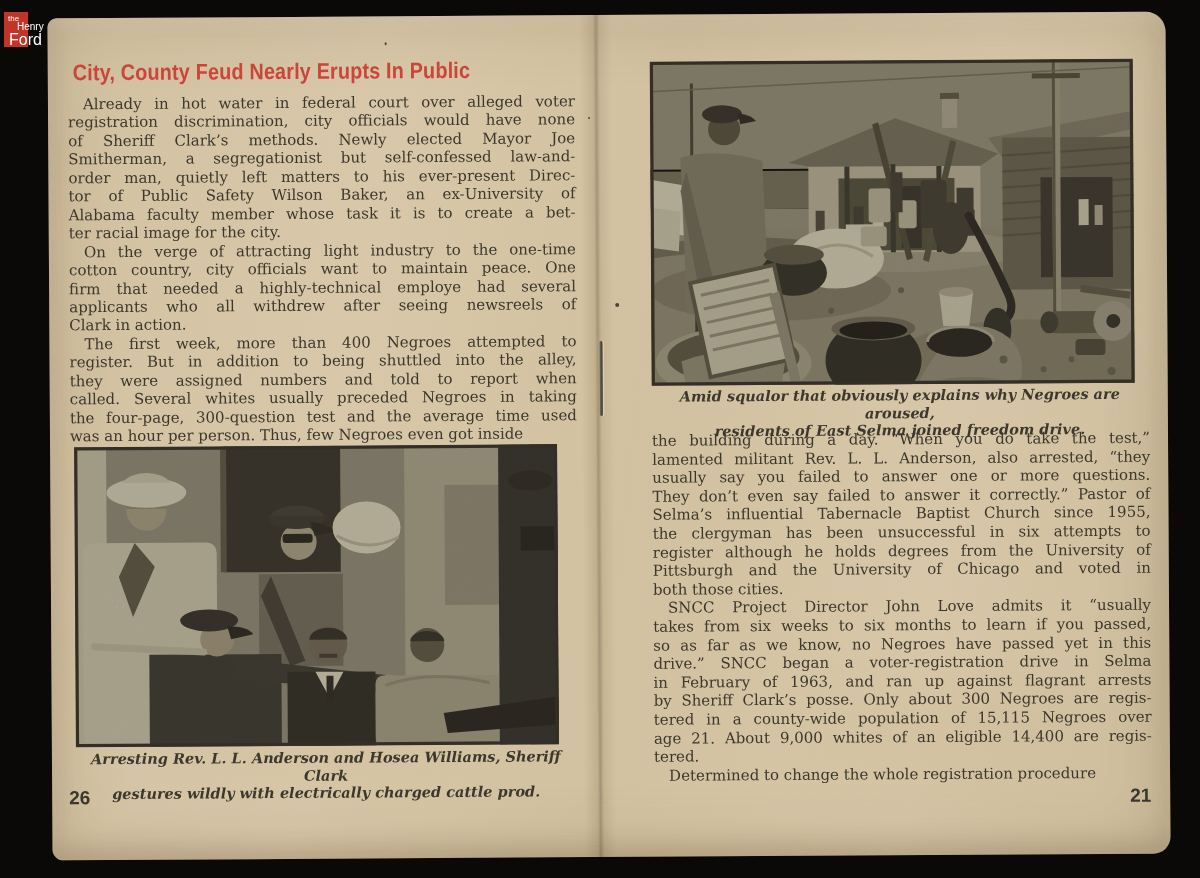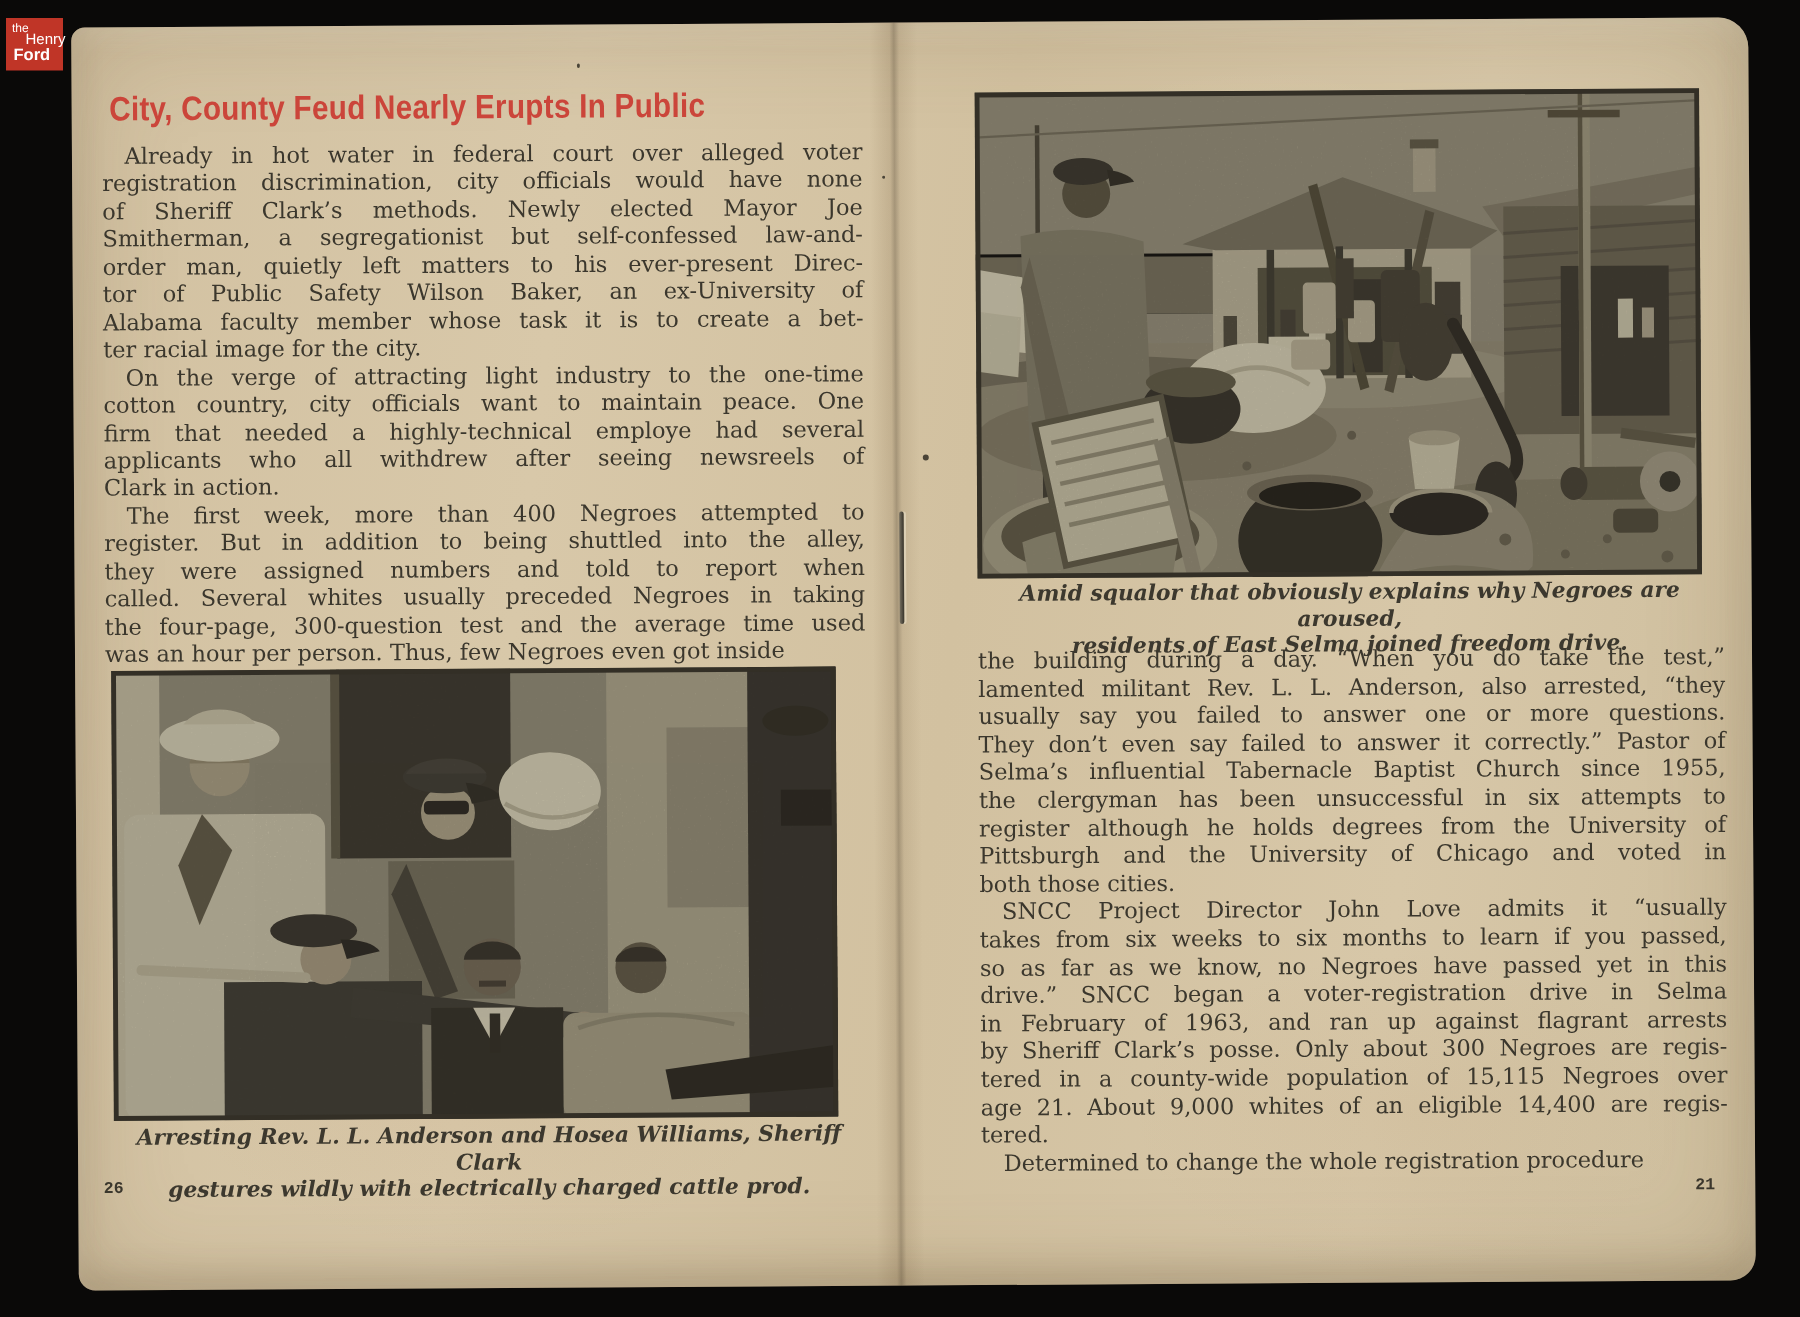--- a/index.html
+++ b/index.html
@@ -10,7 +10,7 @@
   }
   
   .hf-logo{
-    position:absolute;left:4px;top:12px;width:38px;height:35px;
+    position:absolute;left:4px;top:12px;width:24px;height:35px;
     font-family:"Liberation Sans",sans-serif;color:#fff;z-index:5;
   }
   .hf-the{position:absolute;left:4px;top:2px;font-size:8px;font-weight:400;}

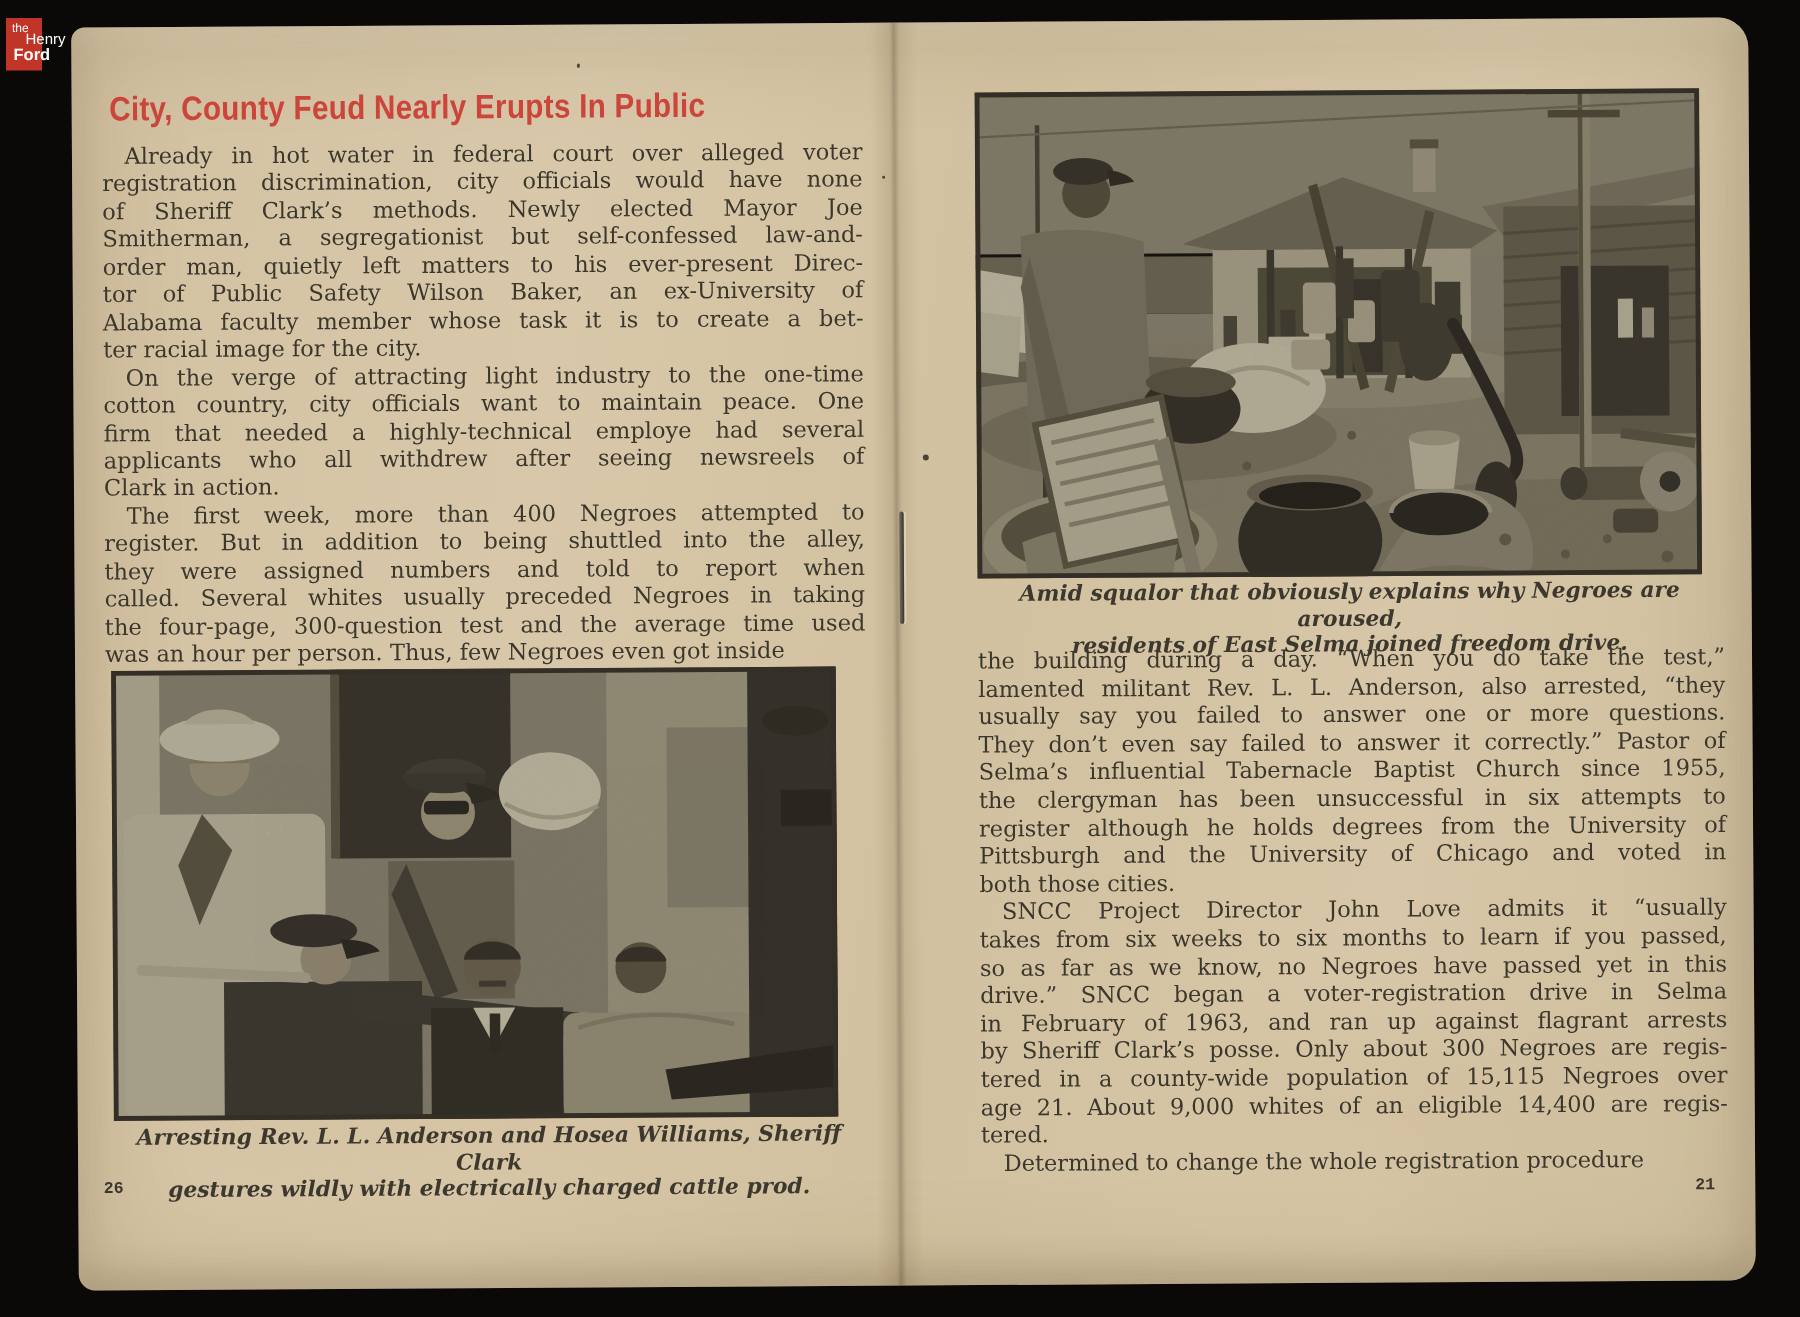--- a/index.html
+++ b/index.html
@@ -15,7 +15,7 @@
   }
   .hf-the{position:absolute;left:4px;top:2px;font-size:8px;font-weight:400;}
   .hf-henry{position:absolute;left:13px;top:9px;font-size:10px;font-weight:400;}
-  .hf-ford{position:absolute;left:5px;top:19px;font-size:11px;font-weight:700;}
+  .hf-ford{position:absolute;left:5px;top:19px;font-size:16px;font-weight:400;}
   
   .spread{
     position:absolute;left:50px;top:15px;width:1118px;height:842px;

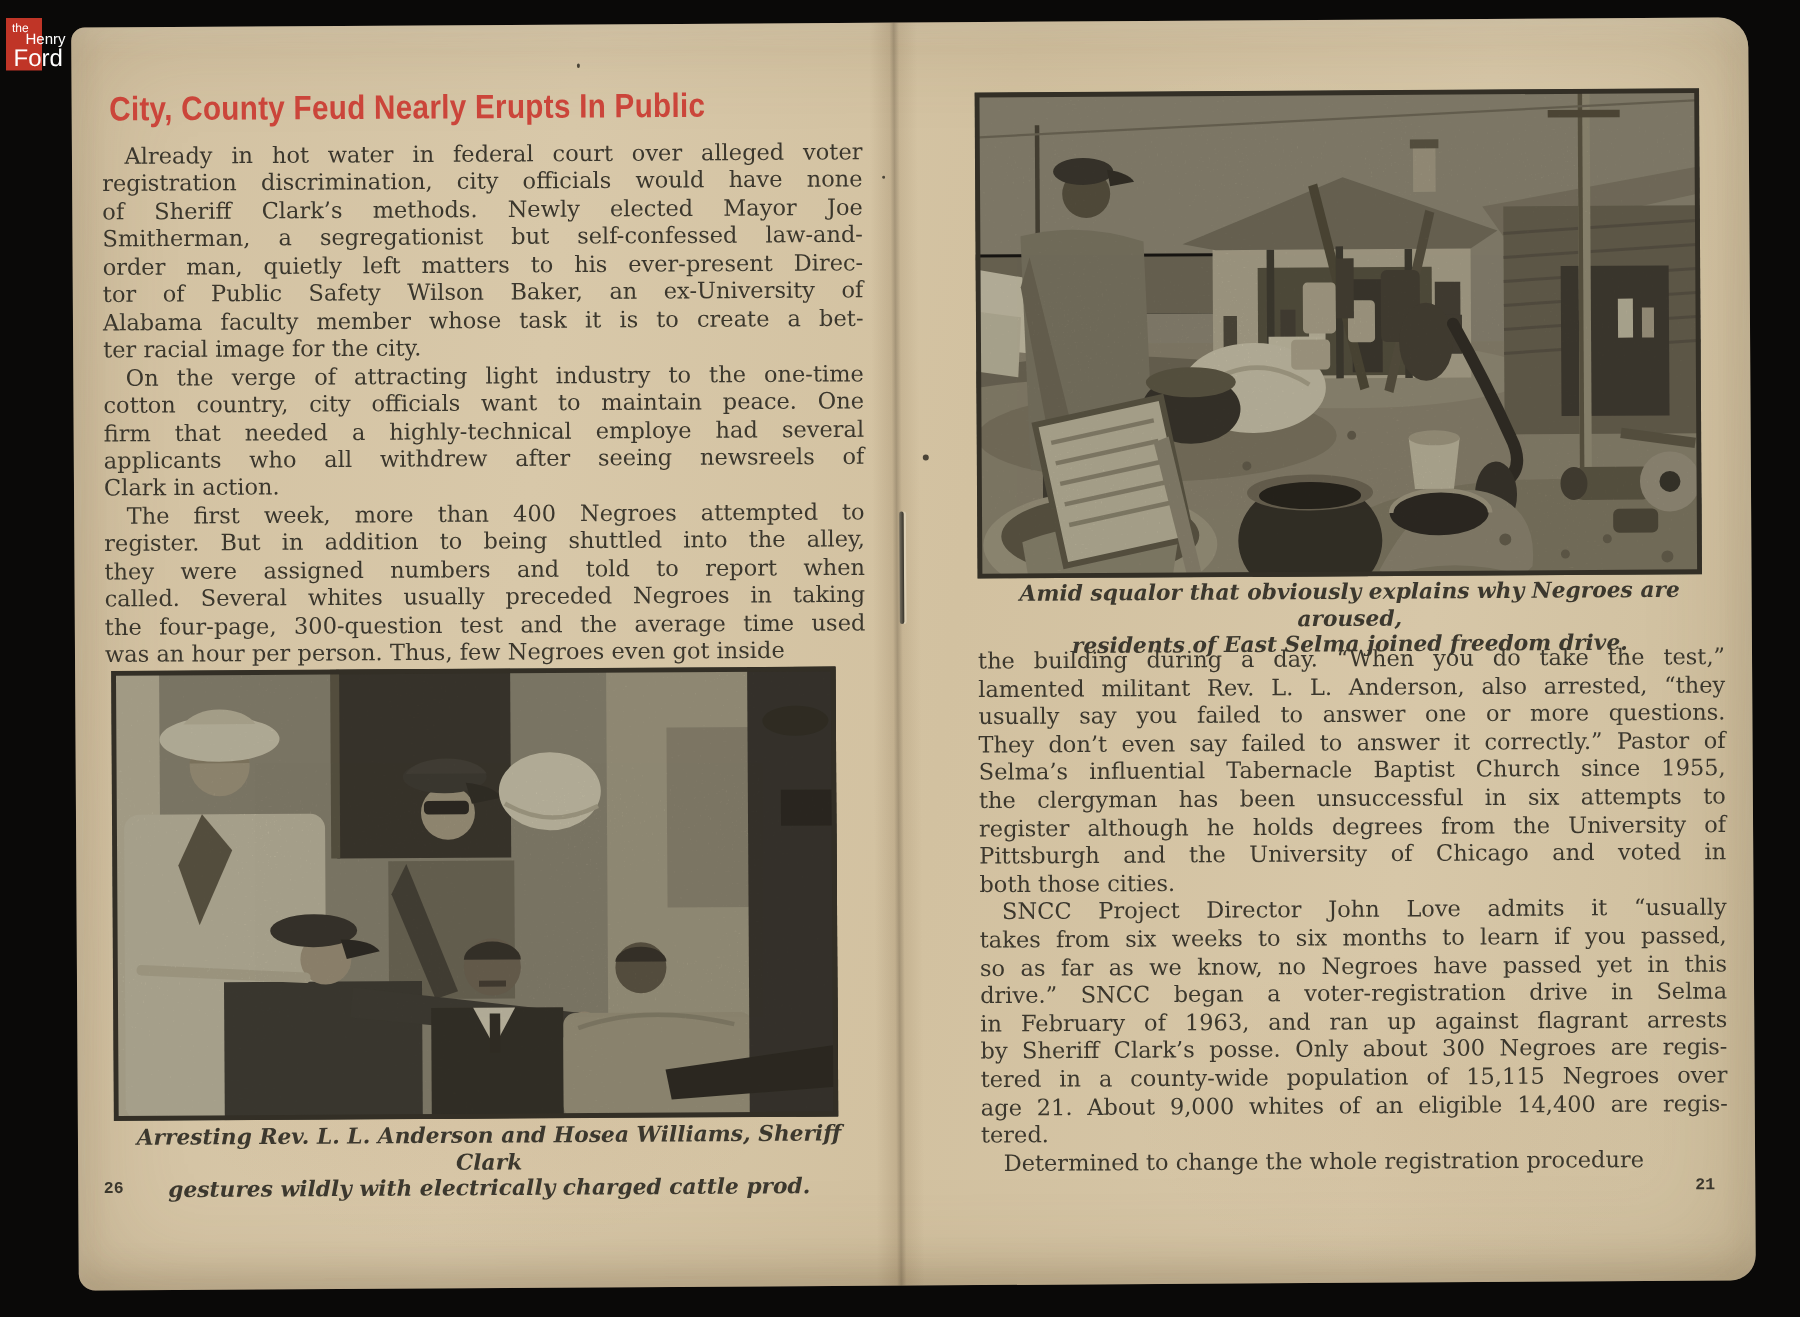--- a/index.html
+++ b/index.html
@@ -60,7 +60,7 @@
   .caption .tline{text-align:center;text-align-last:center;}
   .cap-left{left:20px;top:732px;width:508px;}
   .cap-right{left:600px;top:373px;width:500px;}
-  .pagenum{position:absolute;font-weight:700;font-size:11px;color:#3b372d;font-family:Liberation Mono, monospace;}
+  .pagenum{position:absolute;font-weight:700;font-size:19px;color:#3b372d;font-family:Liberation Sans, sans-serif;}
   .pn-left{left:17px;top:769px;}
   .pn-right{left:1078px;top:773px;}
   

